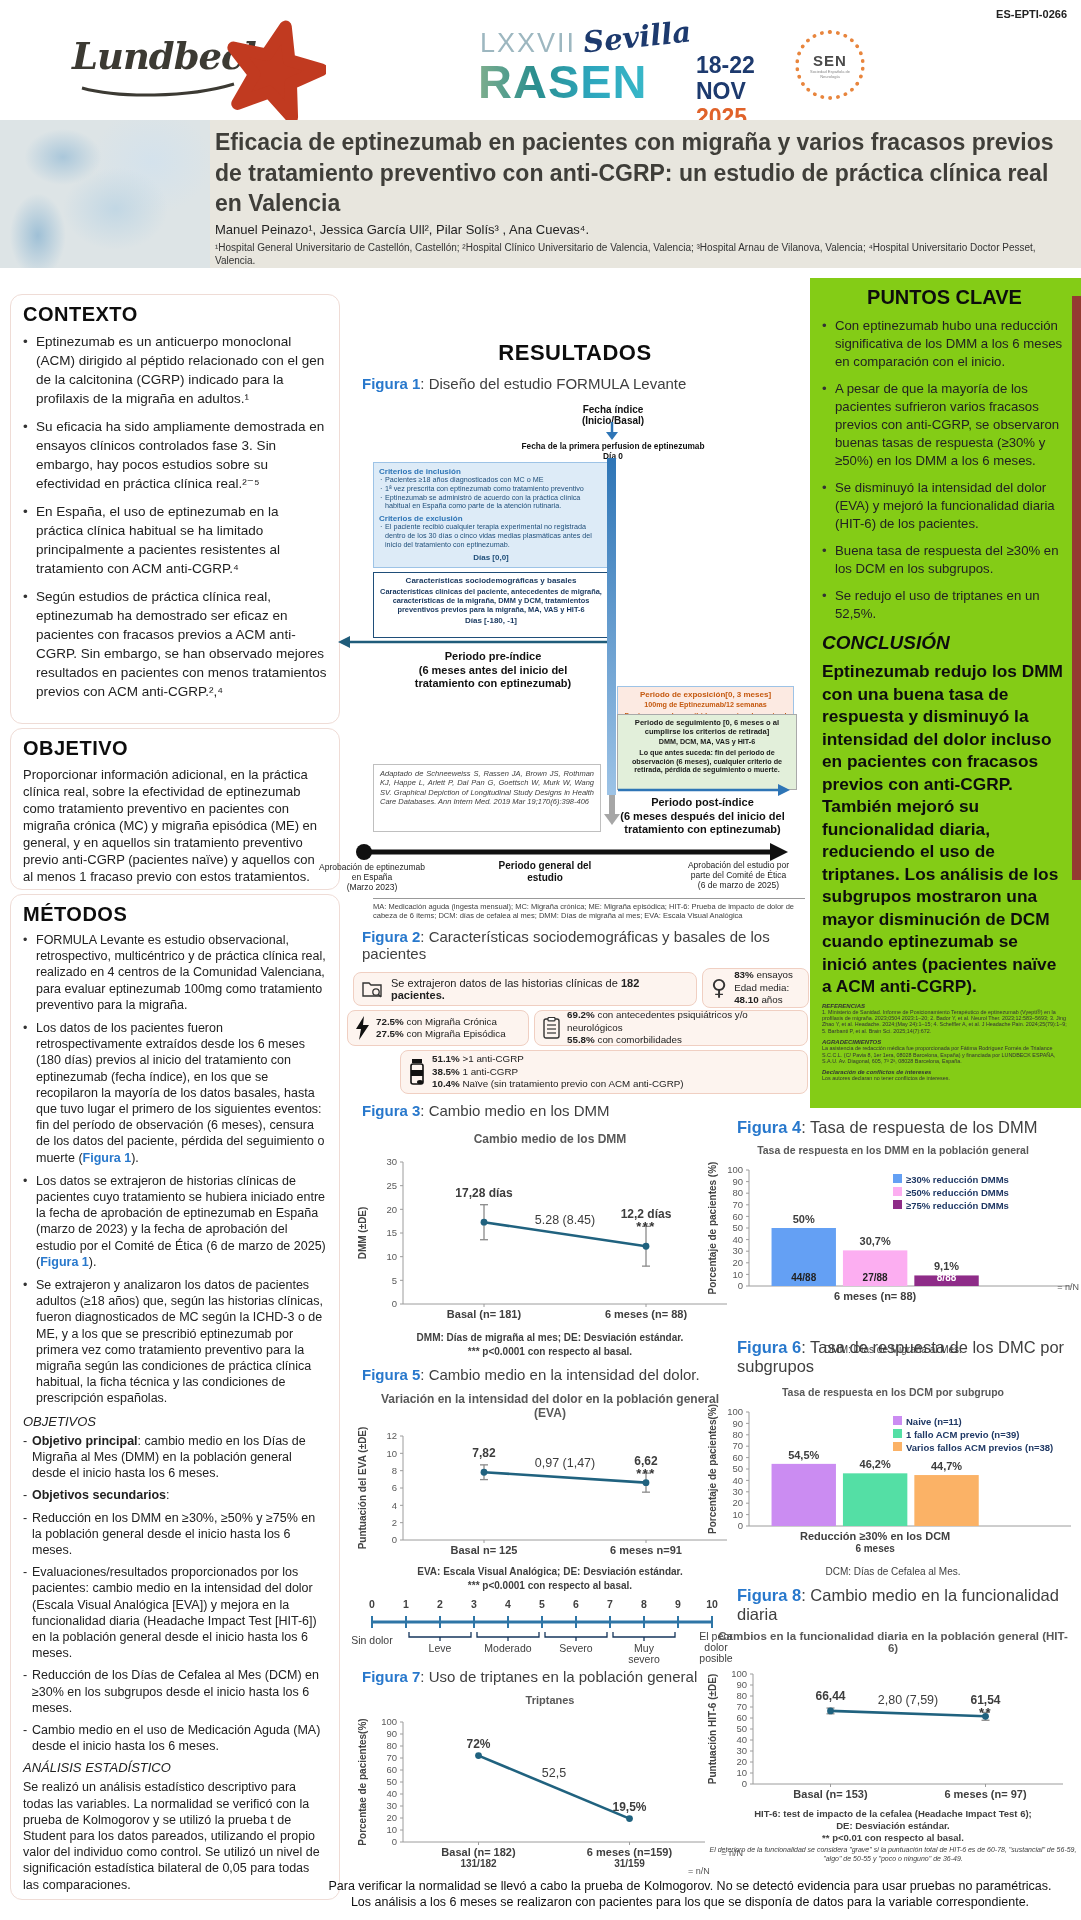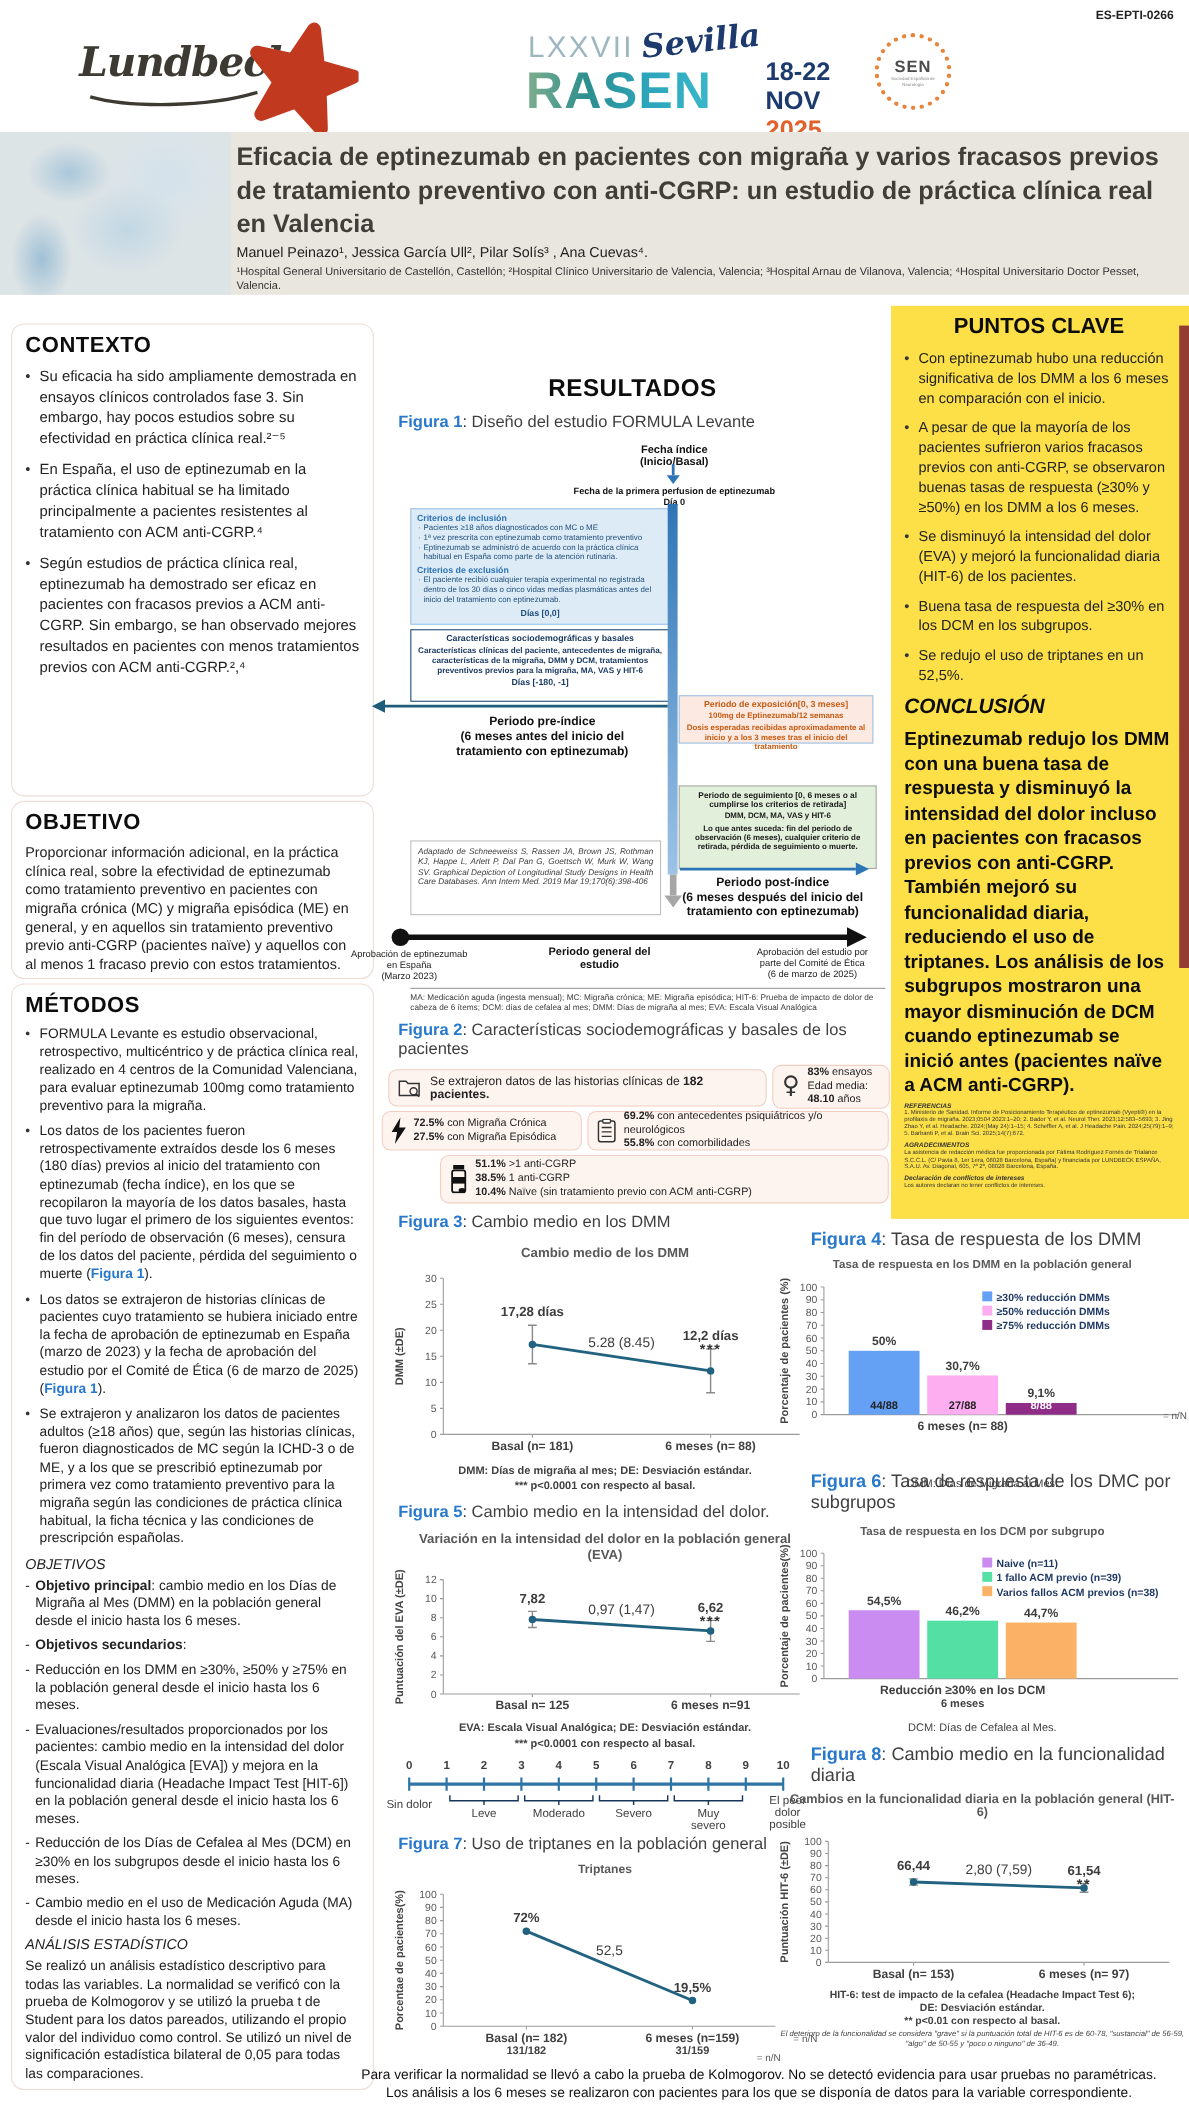--- a/index.html
+++ b/index.html
@@ -108,7 +108,7 @@
   .evn{font-size:10.5px;font-weight:700;fill:#404040;text-anchor:middle;}
   .evl{font-size:10.5px;fill:#404040;text-anchor:middle;}
   
-  .beige{left:810px;top:278px;width:271px;height:830px;background:#fde047;box-sizing:border-box;padding:8px 14px 6px 12px;}
+  .beige{left:810px;top:278px;width:271px;height:830px;background:#84cc16;box-sizing:border-box;padding:8px 14px 6px 12px;}
   .redbar{left:1072px;top:296px;width:9px;height:584px;background:#943b32;}
   .pk-head{text-align:center;font-size:20px;font-weight:800;color:#0d0d0d;margin:0 0 8px 0;}
   .pk .bul{font-size:13.2px;line-height:18px;margin-bottom:9px;}

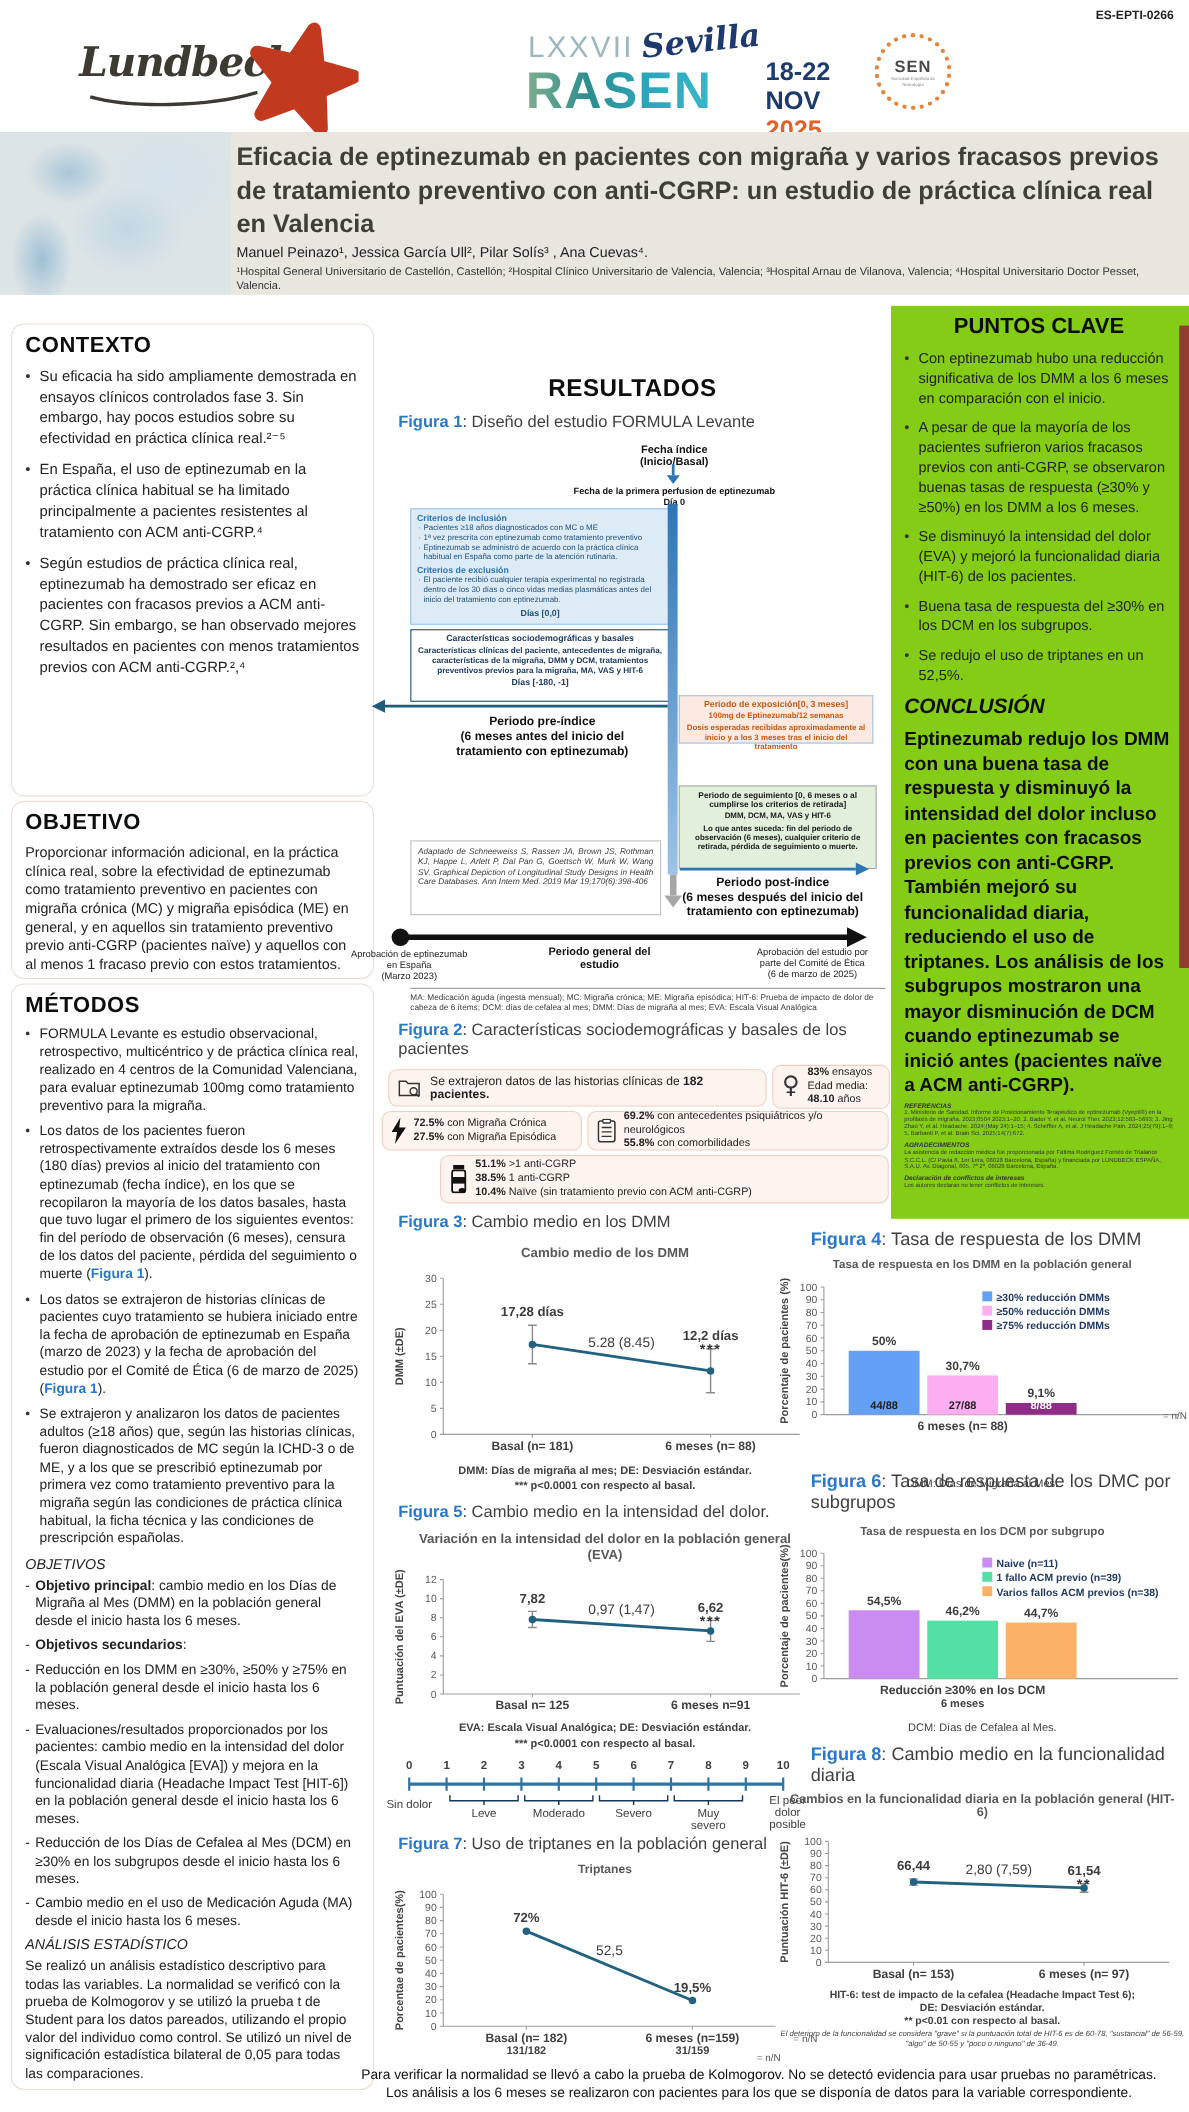--- a/index.html
+++ b/index.html
@@ -157,6 +157,7 @@
 
 <div class="abs panel ctx" style="left:10px;top:274px;width:330px;height:430px;">
   <div class="p-head">CONTEXTO</div>
+  <div class="bul">Eptinezumab es un anticuerpo monoclonal (ACM) dirigido al péptido relacionado con el gen de la calcitonina (CGRP) indicado para la profilaxis de la migraña en adultos.¹</div>
   <div class="bul">Su eficacia ha sido ampliamente demostrada en ensayos clínicos controlados fase 3. Sin embargo, hay pocos estudios sobre su efectividad en práctica clínica real.²⁻⁵</div>
   <div class="bul">En España, el uso de eptinezumab en la práctica clínica habitual se ha limitado principalmente a pacientes resistentes al tratamiento con ACM anti-CGRP.⁴</div>
   <div class="bul">Según estudios de práctica clínica real, eptinezumab ha demostrado ser eficaz en pacientes con fracasos previos a ACM anti-CGRP. Sin embargo, se han observado mejores resultados en pacientes con menos tratamientos previos con ACM anti-CGRP.²,⁴</div>

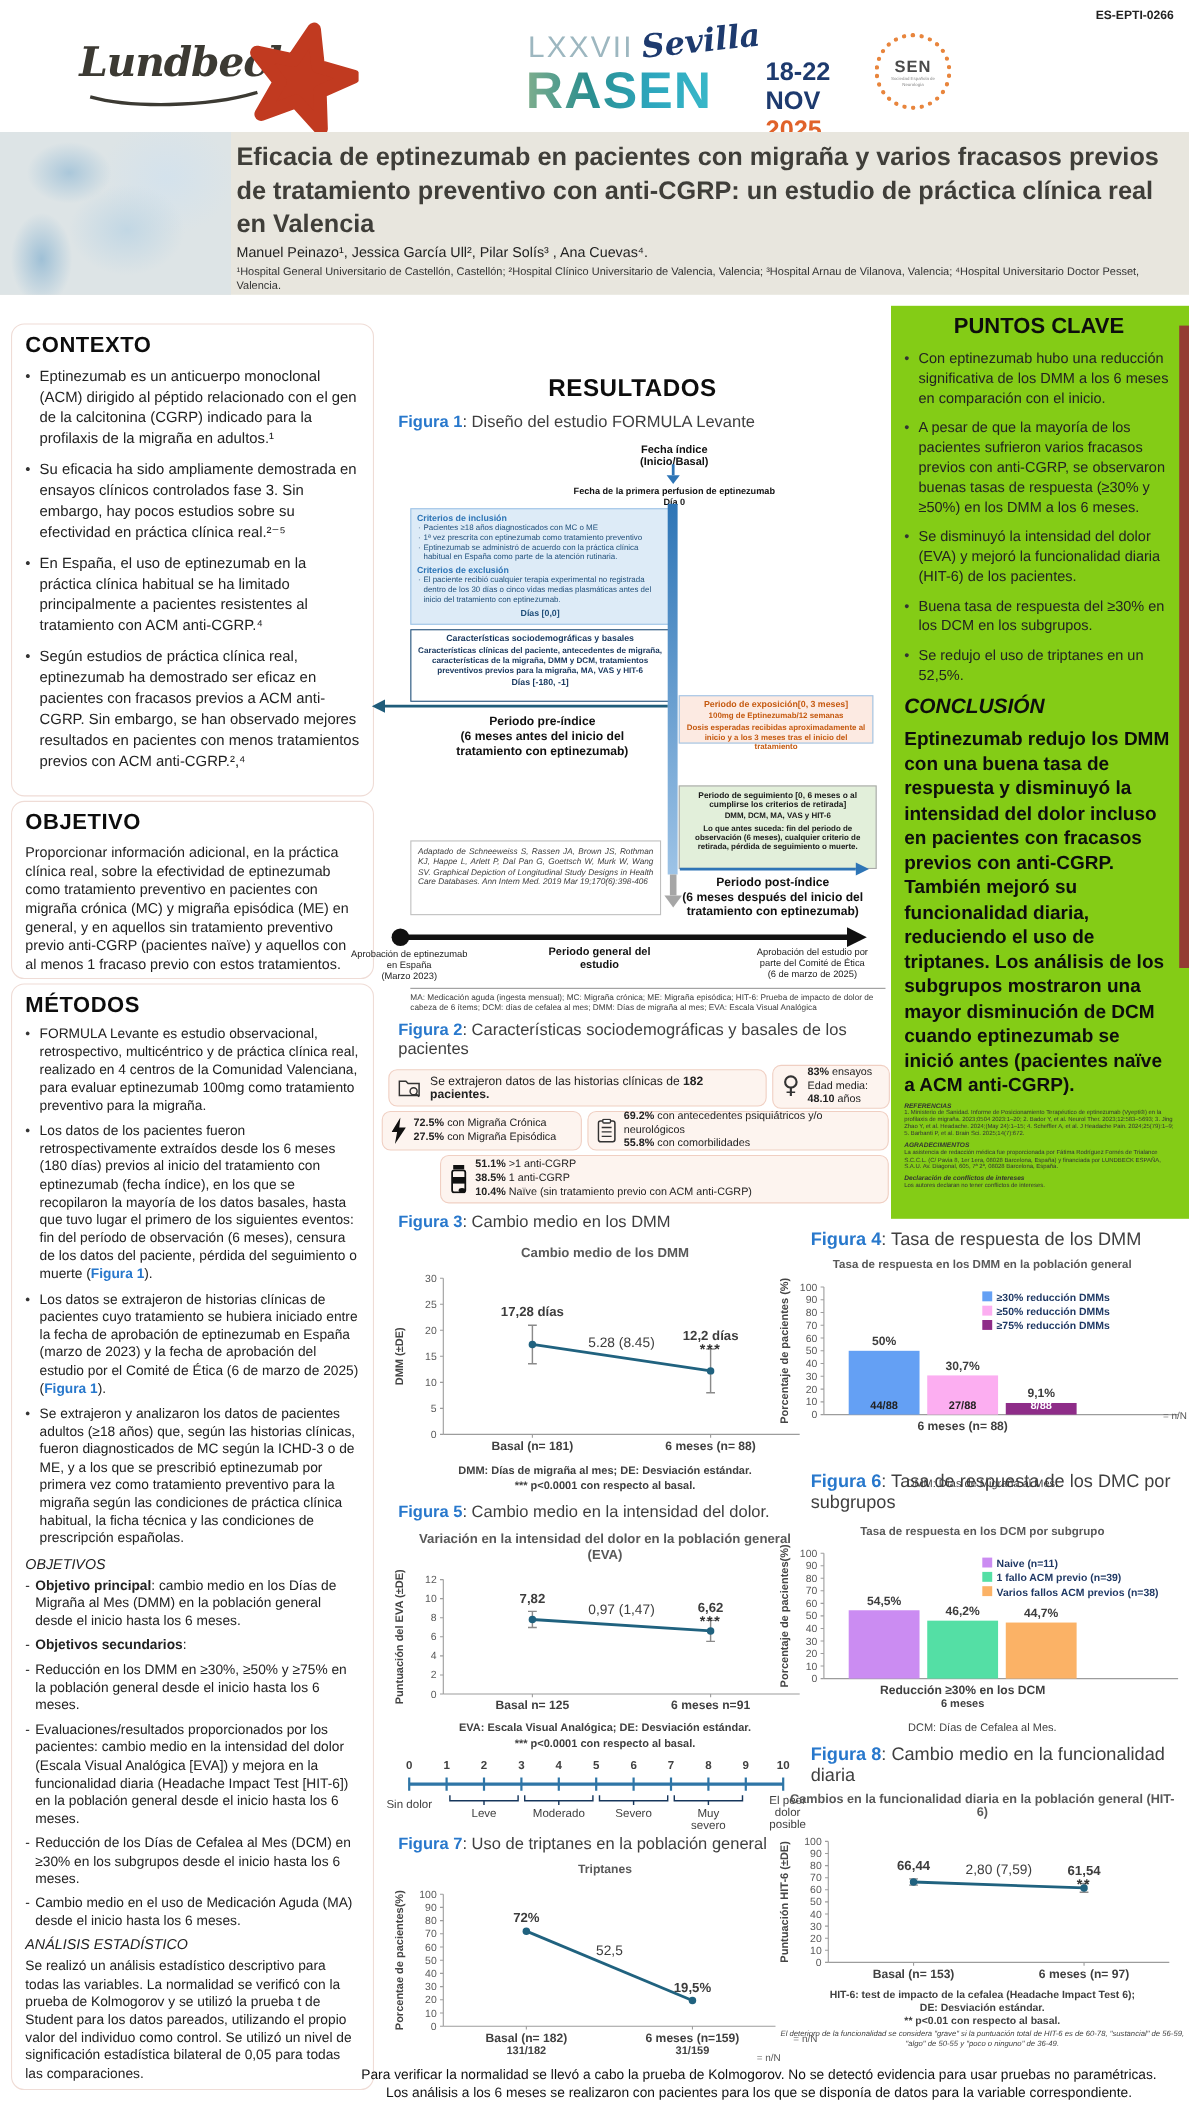--- a/index.html
+++ b/index.html
@@ -216,7 +216,7 @@
 (6 meses antes del inicio del
 tratamiento con eptinezumab)</div>
 
-<div class="abs peach" style="left:617px;top:632px;width:177px;height:44px;">
+<div class="abs peach" style="left:617px;top:686px;width:177px;height:44px;">
   <div class="pc-t">Periodo de exposición[0, 3 meses]</div>
   <div class="pc-b">100mg de Eptinezumab/12 semanas</div>
   <div class="pc-b">Dosis esperadas recibidas aproximadamente al inicio y a los 3 meses tras el inicio del tratamiento</div>

